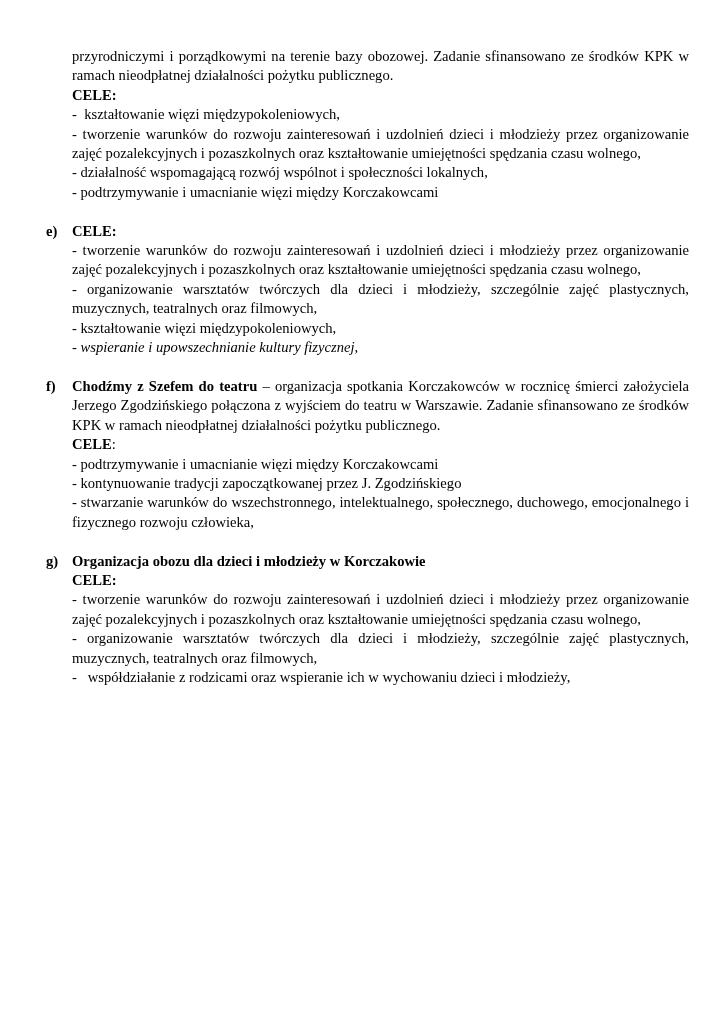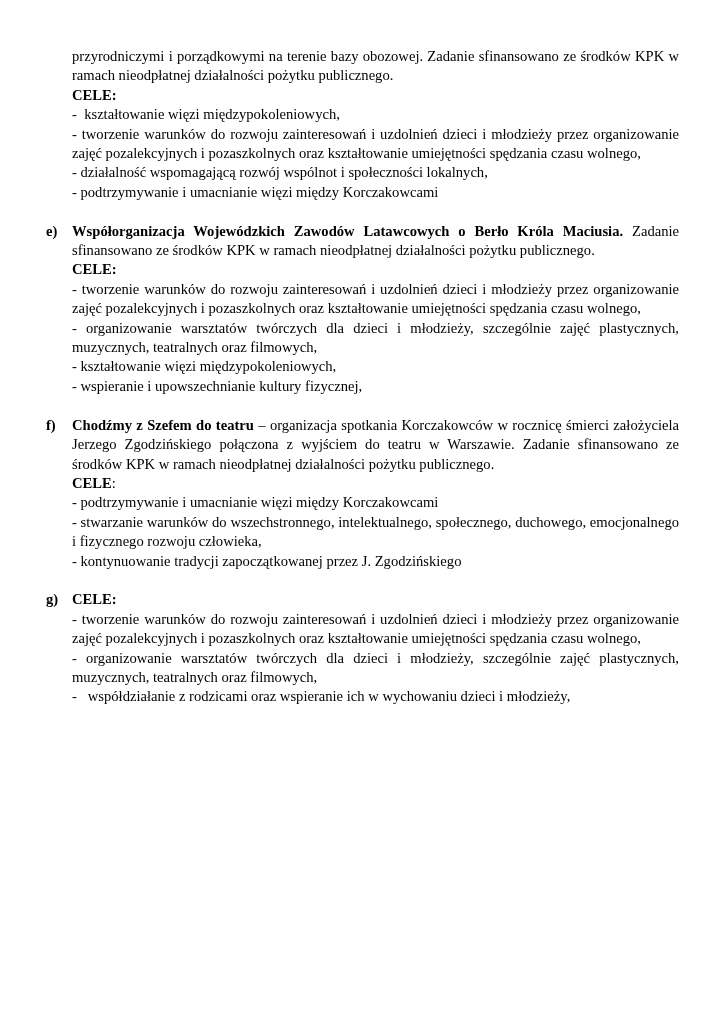--- a/index.html
+++ b/index.html
@@ -20,7 +20,7 @@
     box-sizing: border-box;
     width: 724px;
     height: 1024px;
-    padding: 47px 45px 0 72px;
+    padding: 47px 35px 0 72px;
     background: #ffffff;
   }
   p.para {

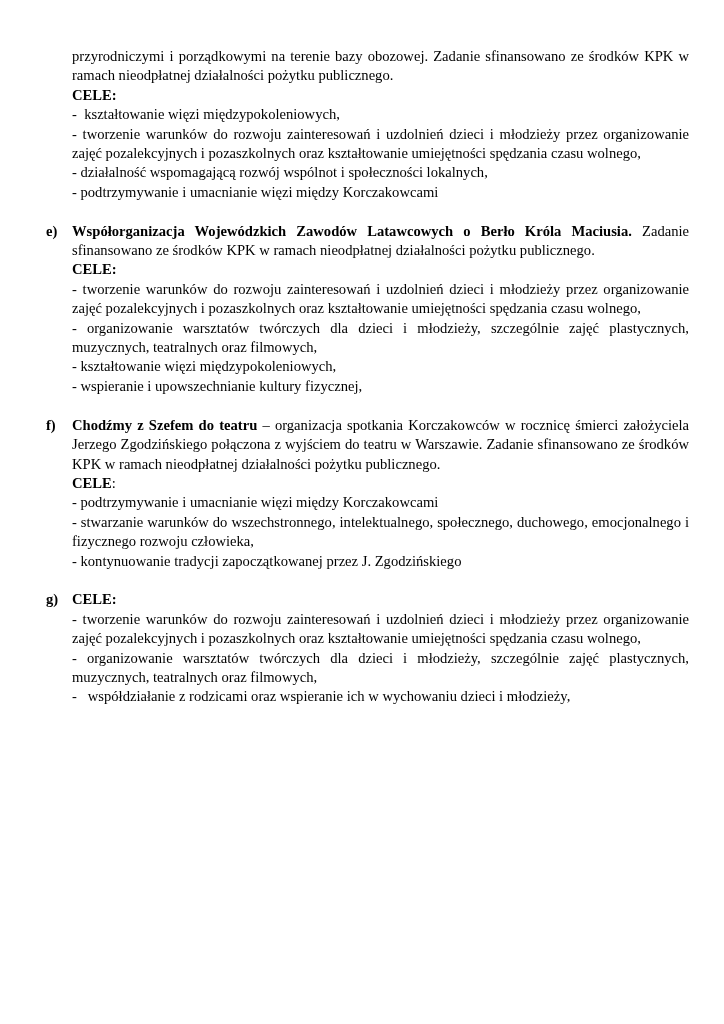--- a/index.html
+++ b/index.html
@@ -61,7 +61,6 @@
 
   <div class="lettered">
     <span class="letter-label">e)</span>
-    <p class="para"><span class="b">Współorganizacja Wojewódzkich Zawodów Latawcowych o Berło Króla Maciusia.</span><span> Zadanie sfinansowano ze środków KPK w ramach nieodpłatnej działalności pożytku publicznego.</span></p>
     <p class="para"><span class="b">CELE:</span><span></span></p>
     <p class="para">- tworzenie warunków do rozwoju zainteresowań i uzdolnień dzieci i młodzieży przez organizowanie zajęć pozalekcyjnych i pozaszkolnych oraz kształtowanie umiejętności spędzania czasu wolnego,</p>
     <p class="para">- organizowanie warsztatów twórczych dla dzieci i młodzieży, szczególnie zajęć plastycznych, muzycznych, teatralnych oraz filmowych,</p>

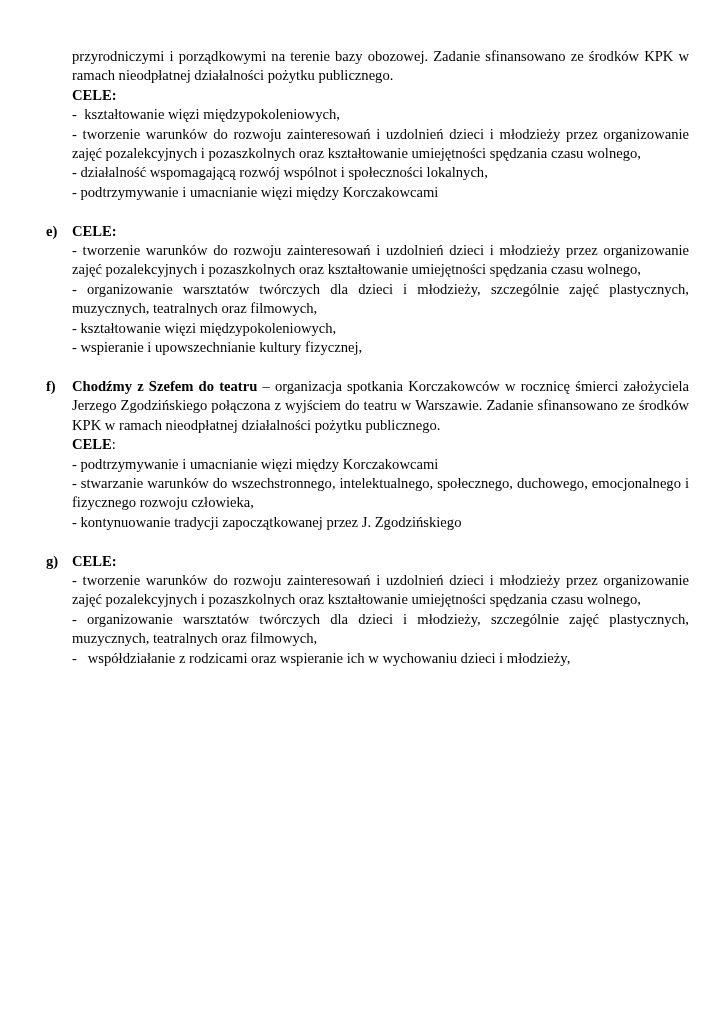--- a/index.html
+++ b/index.html
@@ -42,7 +42,7 @@
   }
   
   .out  { margin-left: -13px; }
-  .out2 { margin-left: -18px; }
+  .out2 { margin-left: -18px; font-style: italic; }
 </style>
 </head>
 <body>

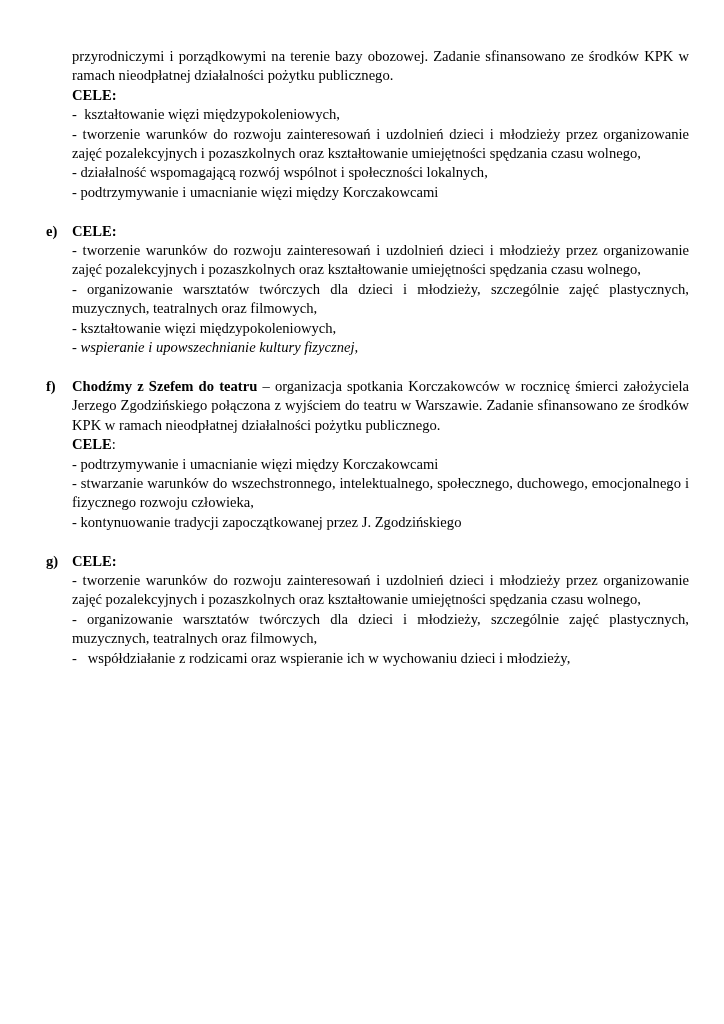--- a/index.html
+++ b/index.html
@@ -73,8 +73,8 @@
     <p class="para"><span class="b">Chodźmy z Szefem do teatru</span><span> – organizacja spotkania Korczakowców w rocznicę śmierci założyciela Jerzego Zgodzińskiego połączona z wyjściem do teatru w Warszawie. Zadanie sfinansowano ze środków KPK w ramach nieodpłatnej działalności pożytku publicznego.</span></p>
     <p class="para"><span class="b">CELE</span><span>:</span></p>
     <p class="para">- podtrzymywanie i umacnianie więzi między Korczakowcami</p>
+    <p class="para out">- kontynuowanie tradycji zapoczątkowanej przez J. Zgodzińskiego</p>
     <p class="para">- stwarzanie warunków do wszechstronnego, intelektualnego, społecznego, duchowego, emocjonalnego i fizycznego rozwoju człowieka,</p>
-    <p class="para out">- kontynuowanie tradycji zapoczątkowanej przez J. Zgodzińskiego</p>
   </div>
 
   <div class="lettered">

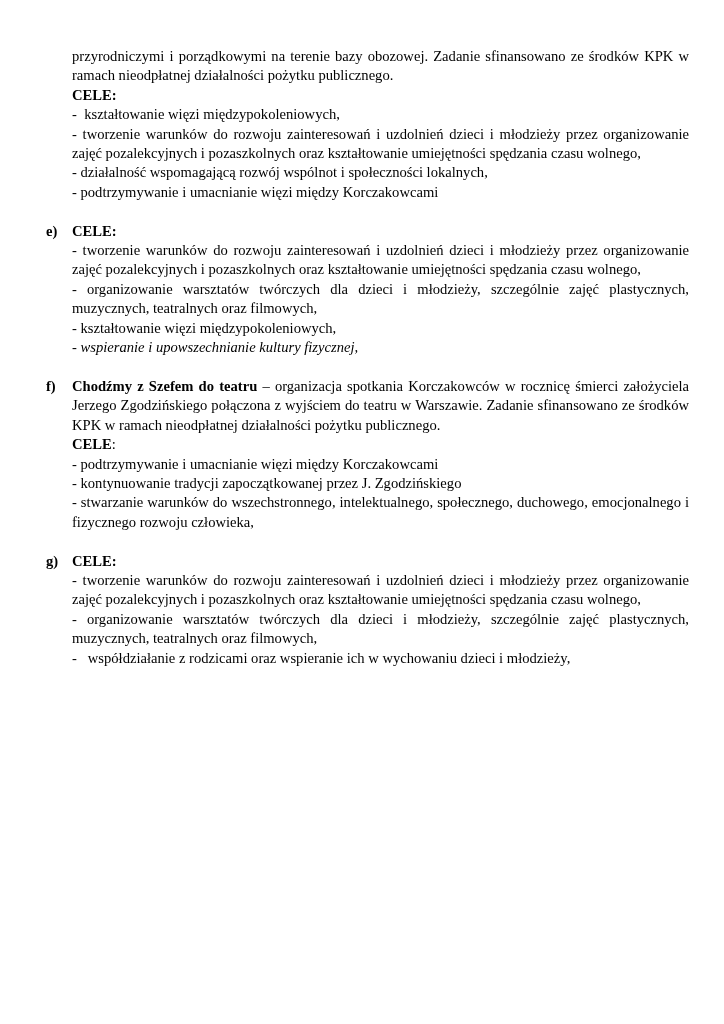--- a/index.html
+++ b/index.html
@@ -79,6 +79,7 @@
 
   <div class="lettered">
     <span class="letter-label">g)</span>
+    <p class="para"><span class="b">Organizacja obozu dla dzieci i młodzieży w Korczakowie</span><span></span></p>
     <p class="para"><span class="b">CELE:</span><span></span></p>
     <p class="para">- tworzenie warunków do rozwoju zainteresowań i uzdolnień dzieci i młodzieży przez organizowanie zajęć pozalekcyjnych i pozaszkolnych oraz kształtowanie umiejętności spędzania czasu wolnego,</p>
     <p class="para out">- organizowanie warsztatów twórczych dla dzieci i młodzieży, szczególnie zajęć plastycznych, muzycznych, teatralnych oraz filmowych,</p>

